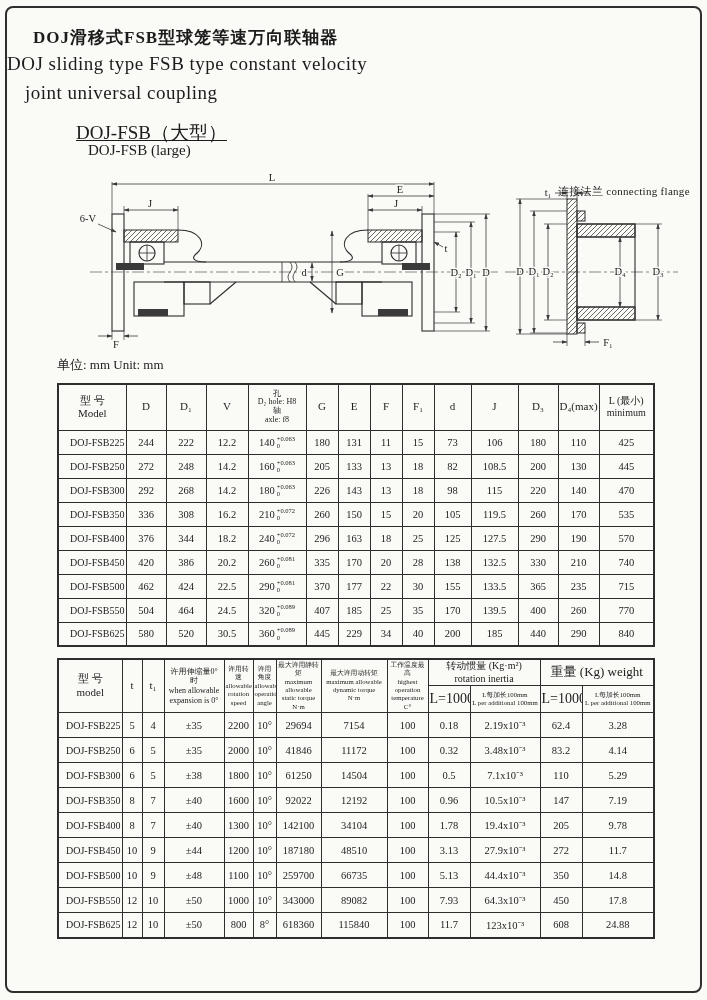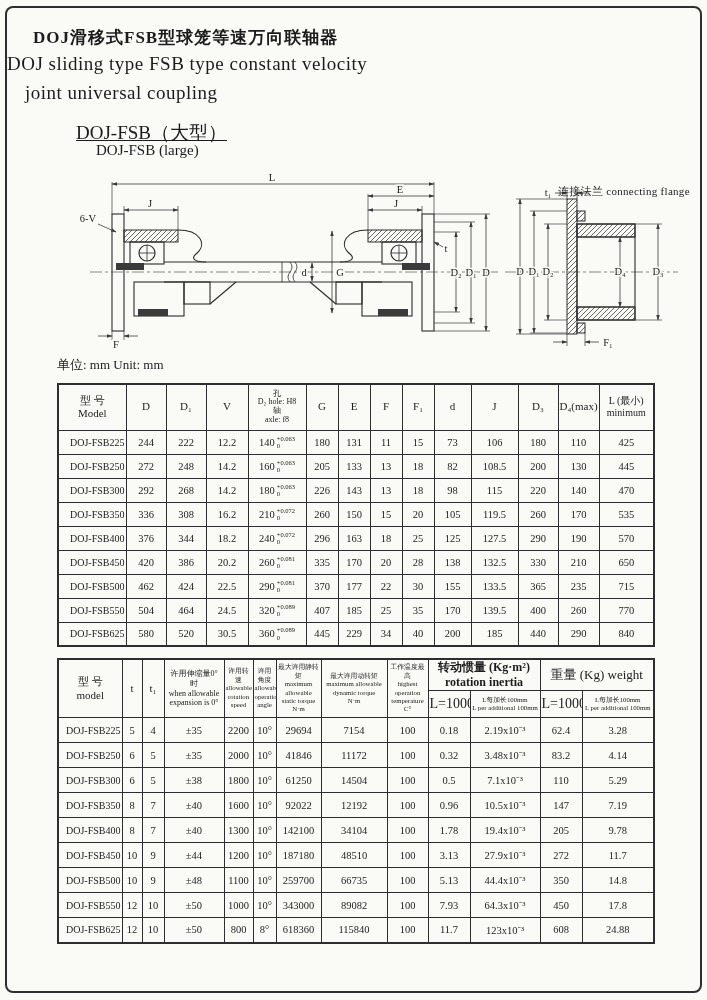--- a/index.html
+++ b/index.html
@@ -21,7 +21,7 @@
   .title-en { left:7px; top:53px; font-size:19px; letter-spacing:0.5px; }
   .title-en2 { left:25px; top:82px; font-size:19px; letter-spacing:0.5px; }
   .model-zh { left:76px; top:120px; font-size:19px;text-decoration:underline; }
-  .model-en { left:96px; top:142px; font-size:15px;text-align:center; }
+  .model-en { left:88px; top:142px; font-size:15px;text-align:center; }
   .unit-note { left:57px; top:356px; font-size:13px; }
   .flange-caption { left:558px; top:184px; font-size:11px; letter-spacing:0.3px; }
 

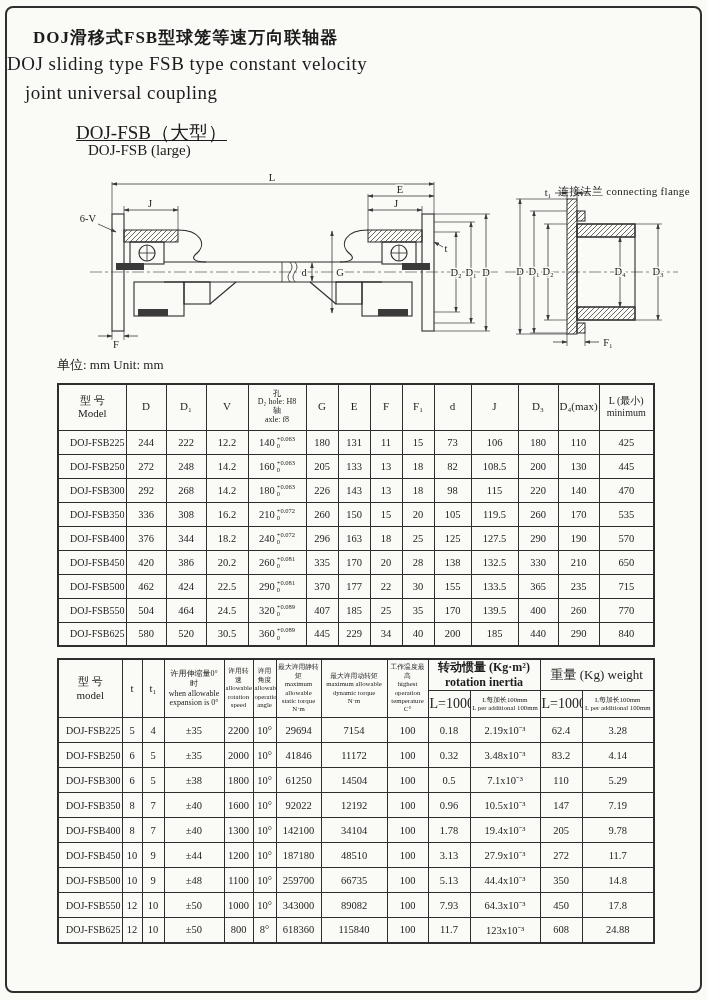--- a/index.html
+++ b/index.html
@@ -377,7 +377,7 @@
         <td>132.5</td>
         <td>330</td>
         <td>210</td>
-        <td>650</td>
+        <td>740</td>
       </tr>
       <tr>
         <td class="cell-model">DOJ-FSB500</td>

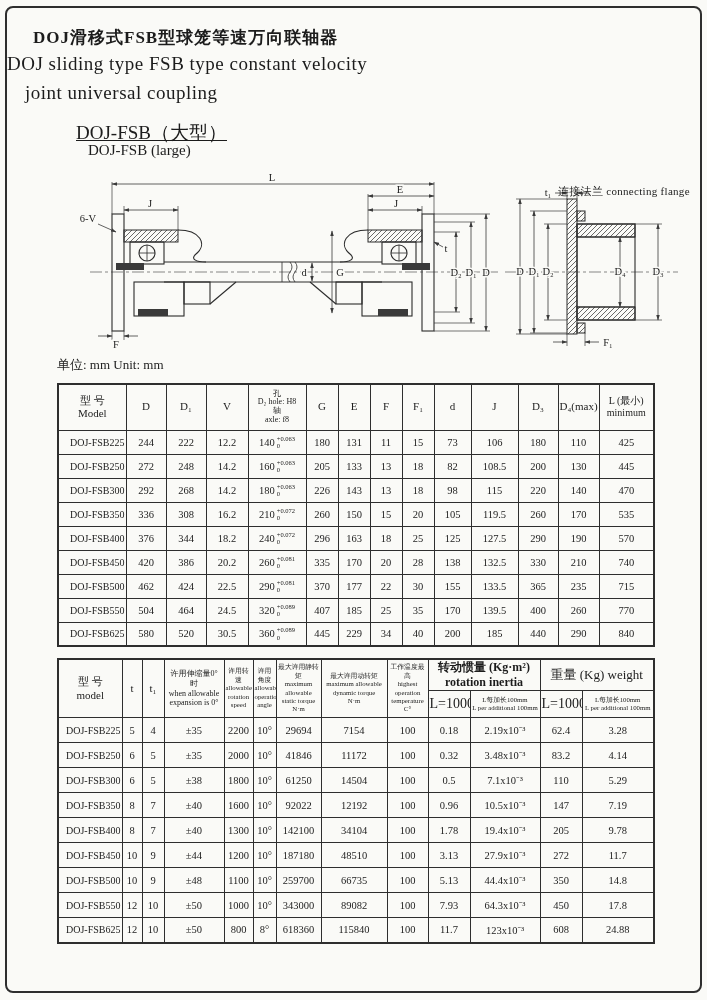--- a/index.html
+++ b/index.html
@@ -56,7 +56,7 @@
   .h-t   { font-size:11px; }
   .h-exp { font-size:8px; line-height:1.2; }
   .h-tiny{ font-size:6.8px; line-height:1.25; }
-  .h-inertia { font-size:12px;font-weight:bold; }
+  .h-inertia { font-size:10px; }
   .h-weight  { font-size:13px; }
   .h-sub { font-size:14px; height:27px; }
   .h-subtiny { font-size:6.8px; line-height:1.25; }

